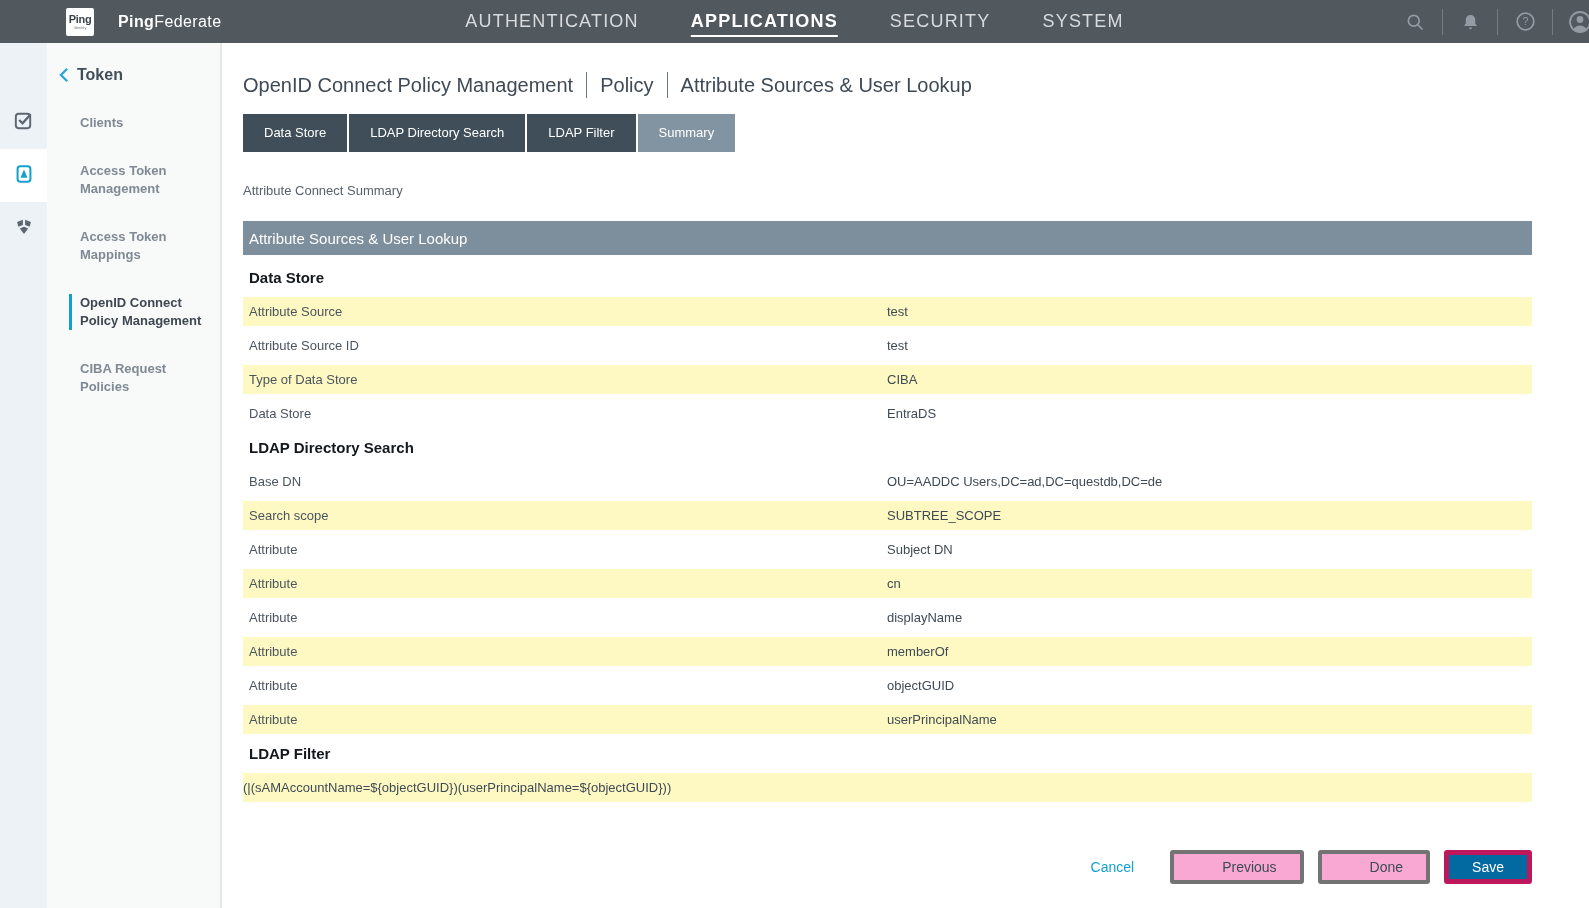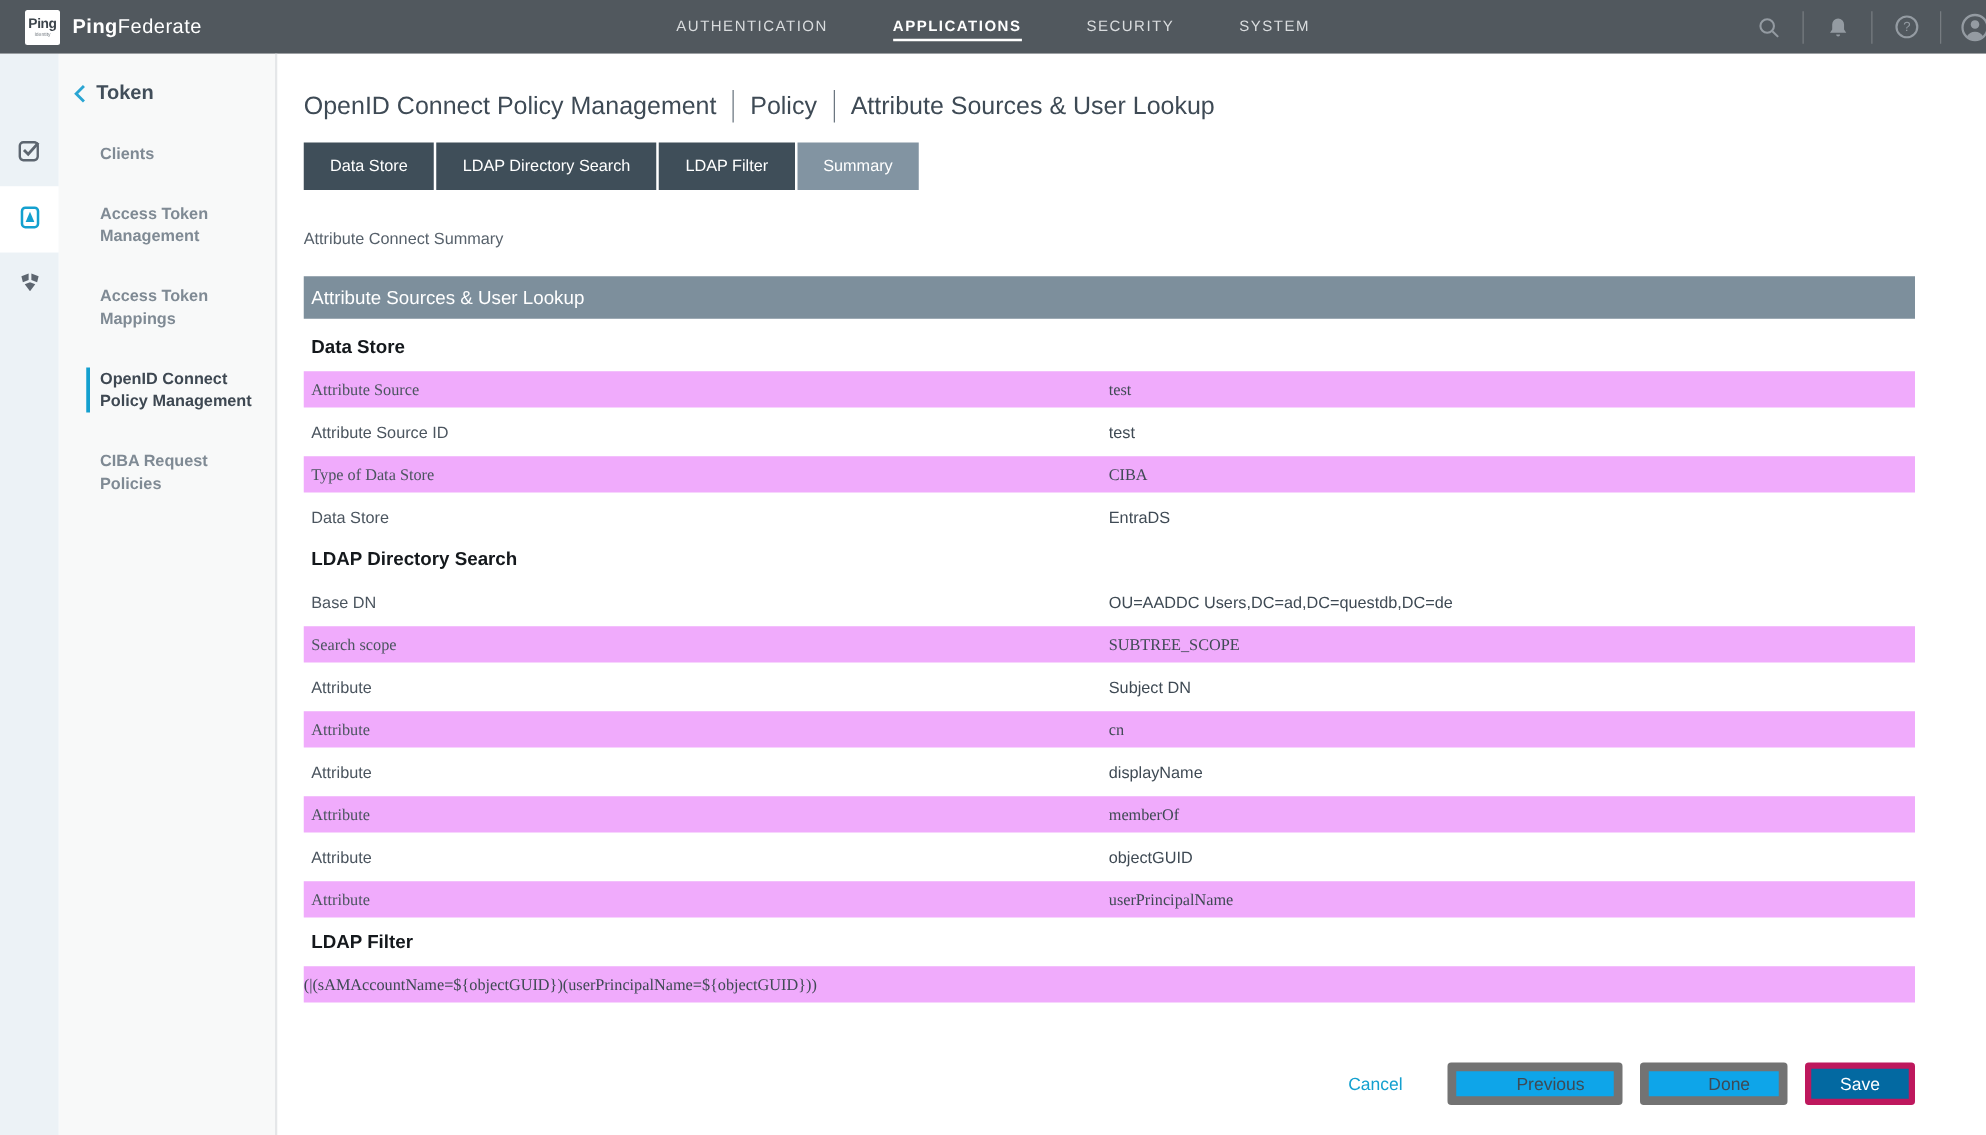--- a/index.html
+++ b/index.html
@@ -15,7 +15,7 @@
     position:absolute; top:0; left:0; width:1589px; height:43px;
     background:#51585e; display:flex; align-items:center;
   }
-  .brand { display:flex; align-items:center; gap:10px; padding-left:20px; }
+  .brand { display:flex; align-items:center; gap:24px; padding-left:20px;margin-left:46px; }
   .logo-box {
     width:28px; height:28px; background:#ffffff; border-radius:2px;
     display:flex; flex-direction:column; align-items:center; justify-content:center;

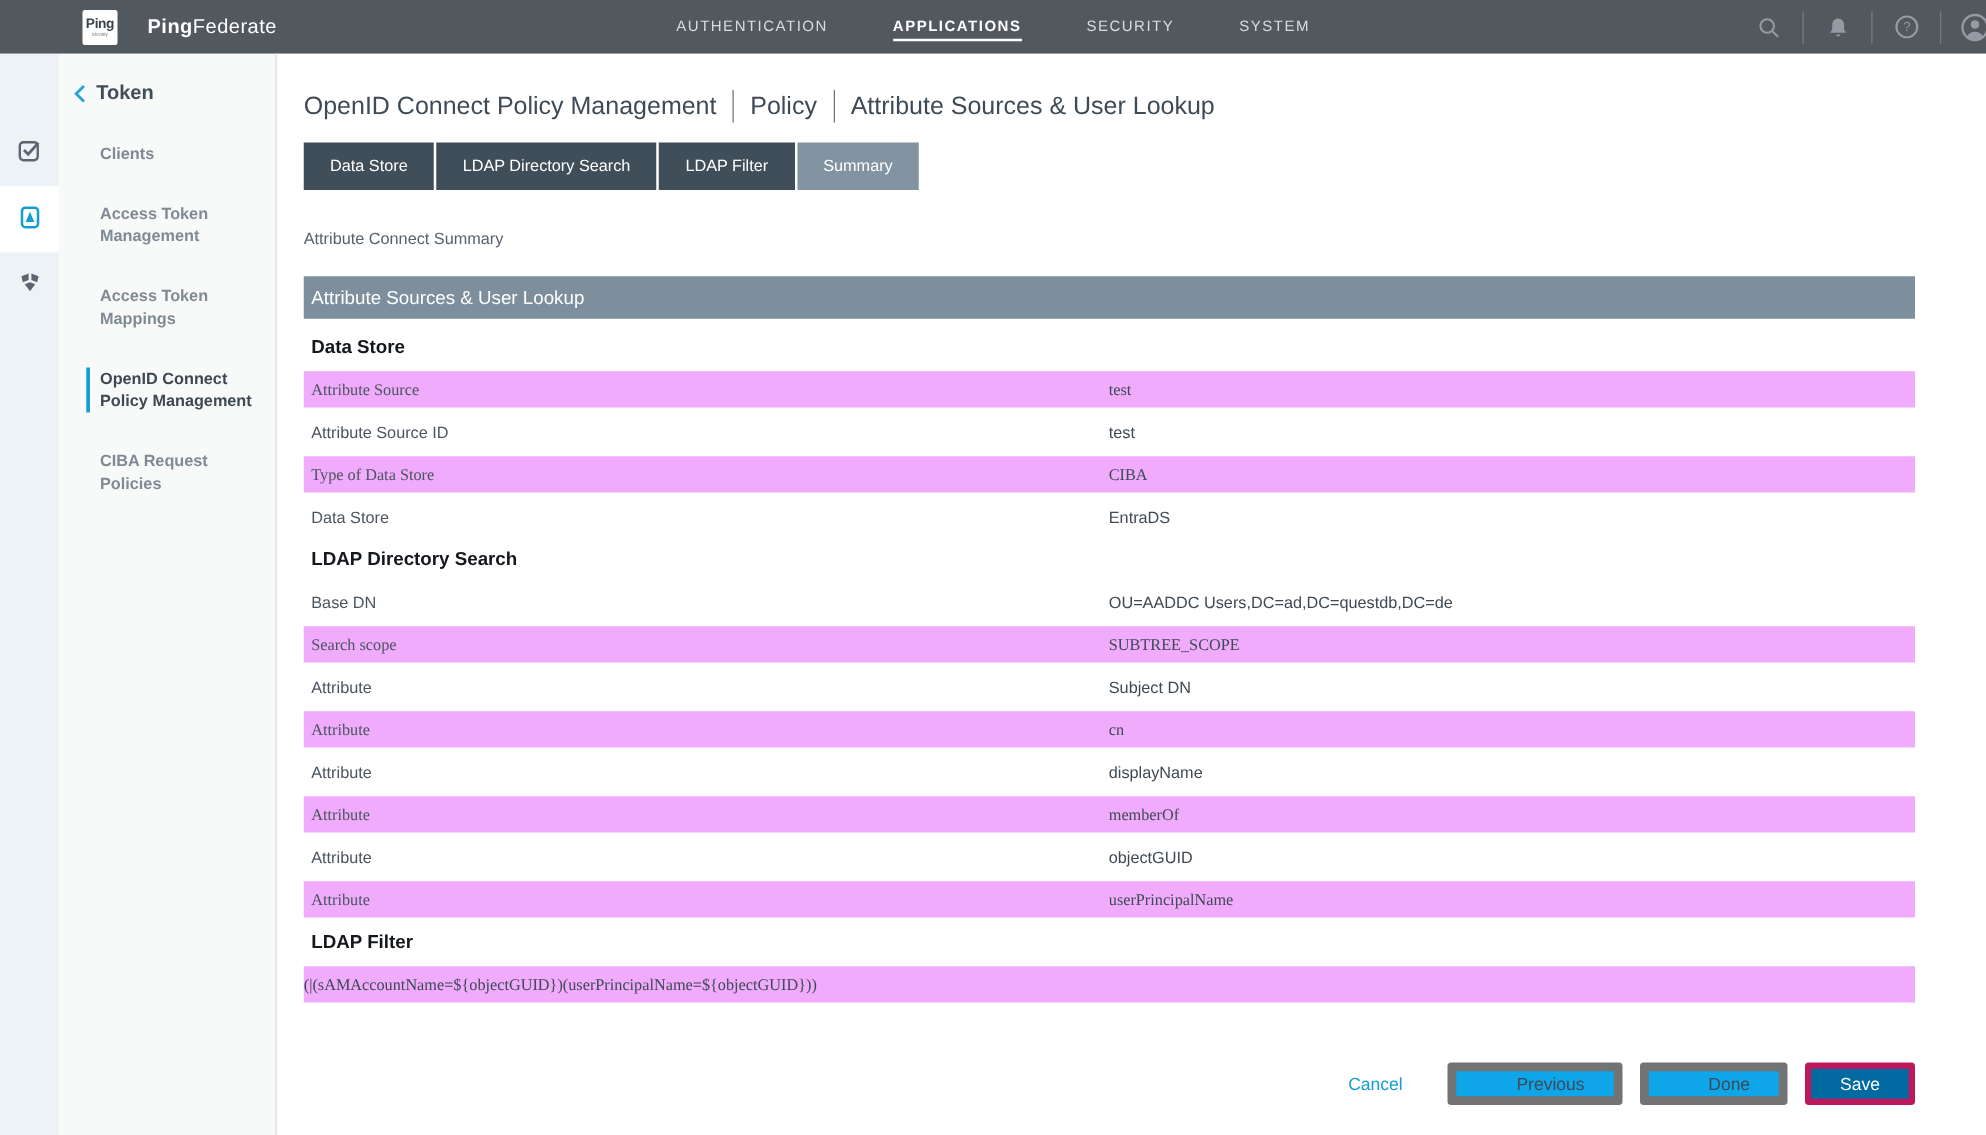--- a/index.html
+++ b/index.html
@@ -30,7 +30,7 @@
     display:flex; gap:52px; height:43px; align-items:center;
   }
   .topnav .nav-item {
-    color:#d9dcde; font-size:12px; letter-spacing:1.2px; cursor:pointer;
+    color:#d9dcde; font-size:18px; letter-spacing:1.2px; cursor:pointer;
     padding:4px 0 3px 0; border-bottom:2px solid transparent;
   }
   .topnav .nav-item.active { color:#ffffff; font-weight:bold; border-bottom:2px solid #ffffff; }

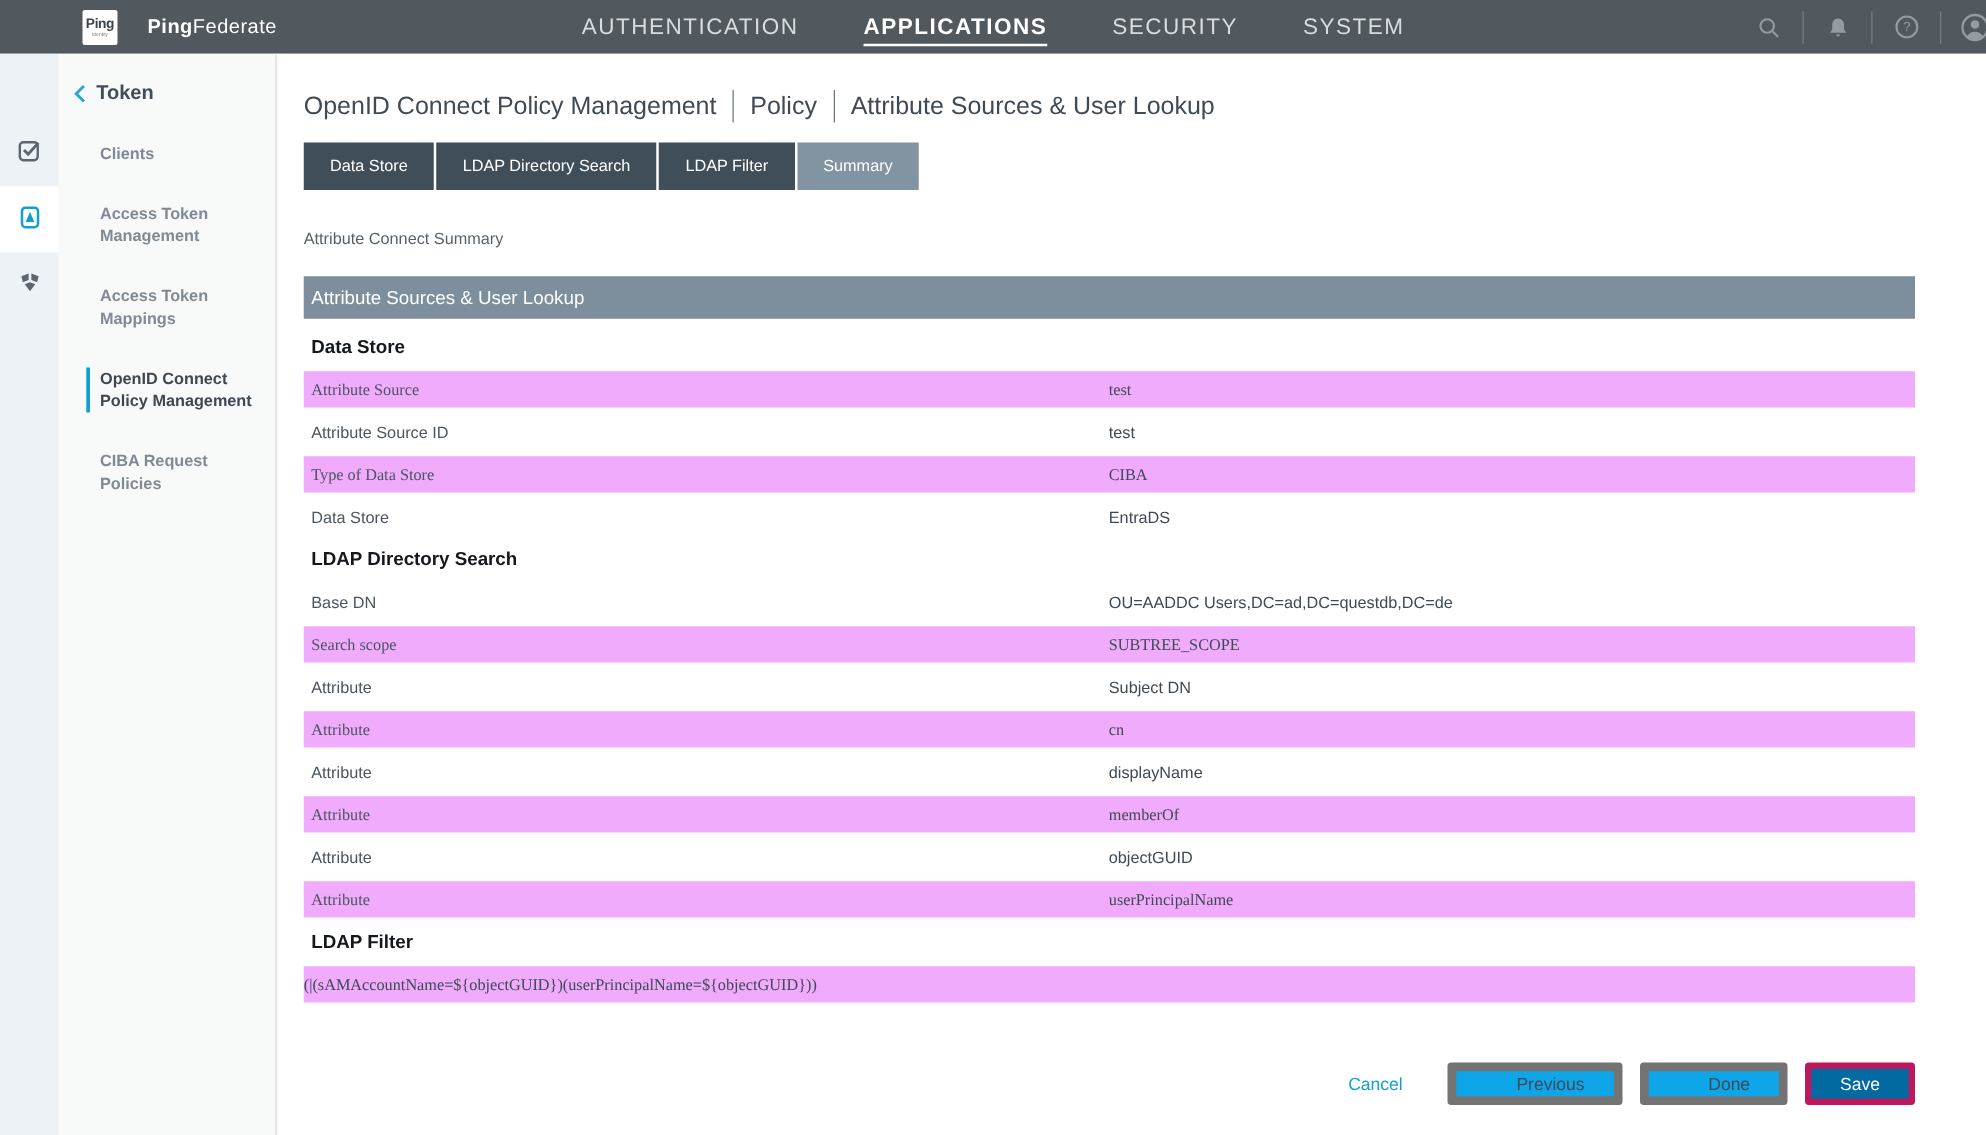--- a/index.html
+++ b/index.html
@@ -99,7 +99,7 @@
     padding-left:6px; font-size:15px; font-weight:bold; color:#14181c;
   }
   .t-row { height:29px; margin-bottom:5px; display:flex; align-items:center; font-size:13px; }
-  .t-row.shaded { background:#f0abfc;font-family:Liberation Serif, serif; }
+  .t-row.shaded { background:#fef9c3; }
   .t-row .cell-label { width:644px; padding-left:6px; color:#4b555f; }
   .t-row .cell-value { color:#3f4a54; }
 

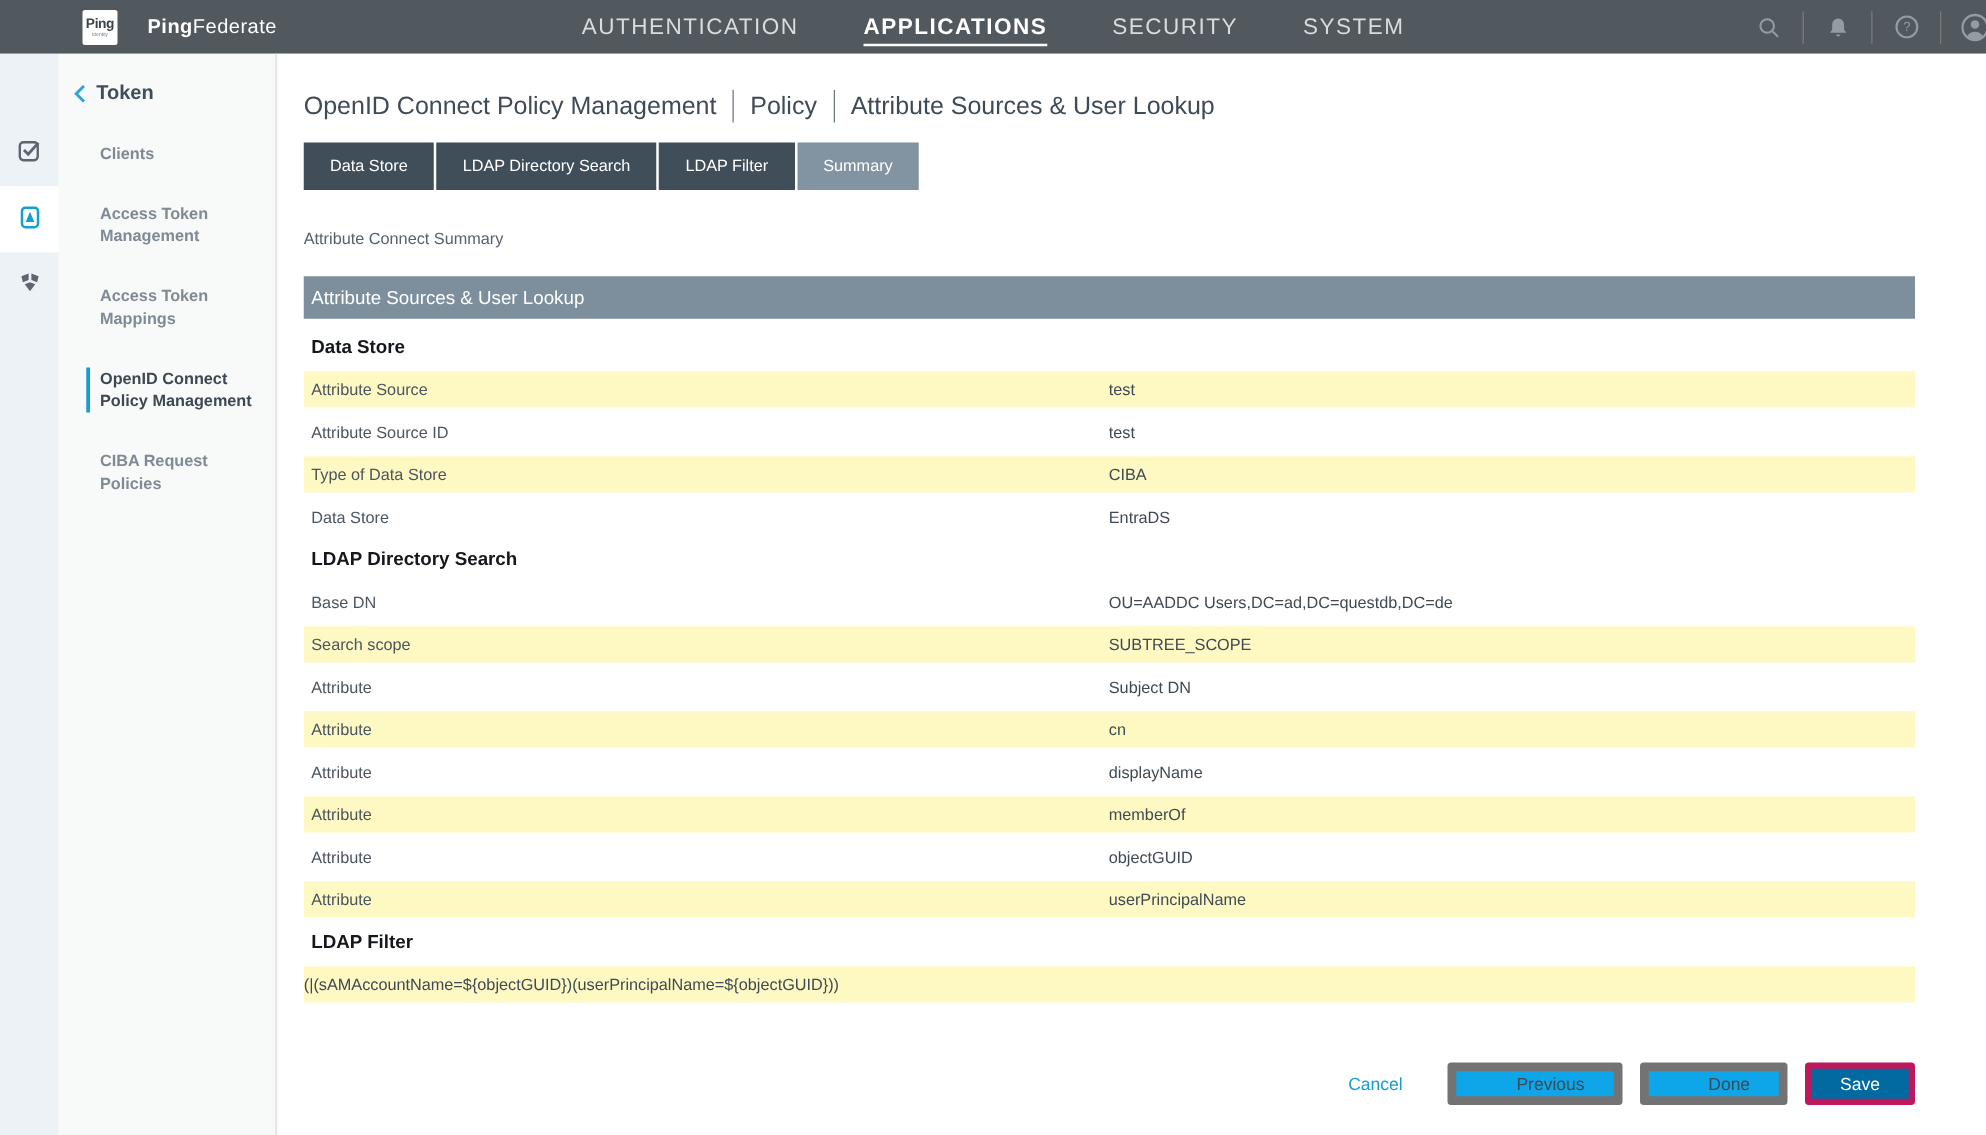--- a/index.html
+++ b/index.html
@@ -112,7 +112,7 @@
     height:34px; padding:0 23px; font-size:14px; border-radius:3px; cursor:pointer;
     font-family:"Liberation Sans", sans-serif;
   }
-  .btn.secondary { background:#0ea5e9; border:7px solid #737373; color:#3e4a55;padding-left:48px; }
+  .btn.secondary { background:#f9a8d4; border:4px solid #737373; color:#3e4a55;padding-left:48px; }
   .btn.primary { background:#0369a1; border:5px solid #be185d; color:#ffffff; }
 </style>
 </head>

